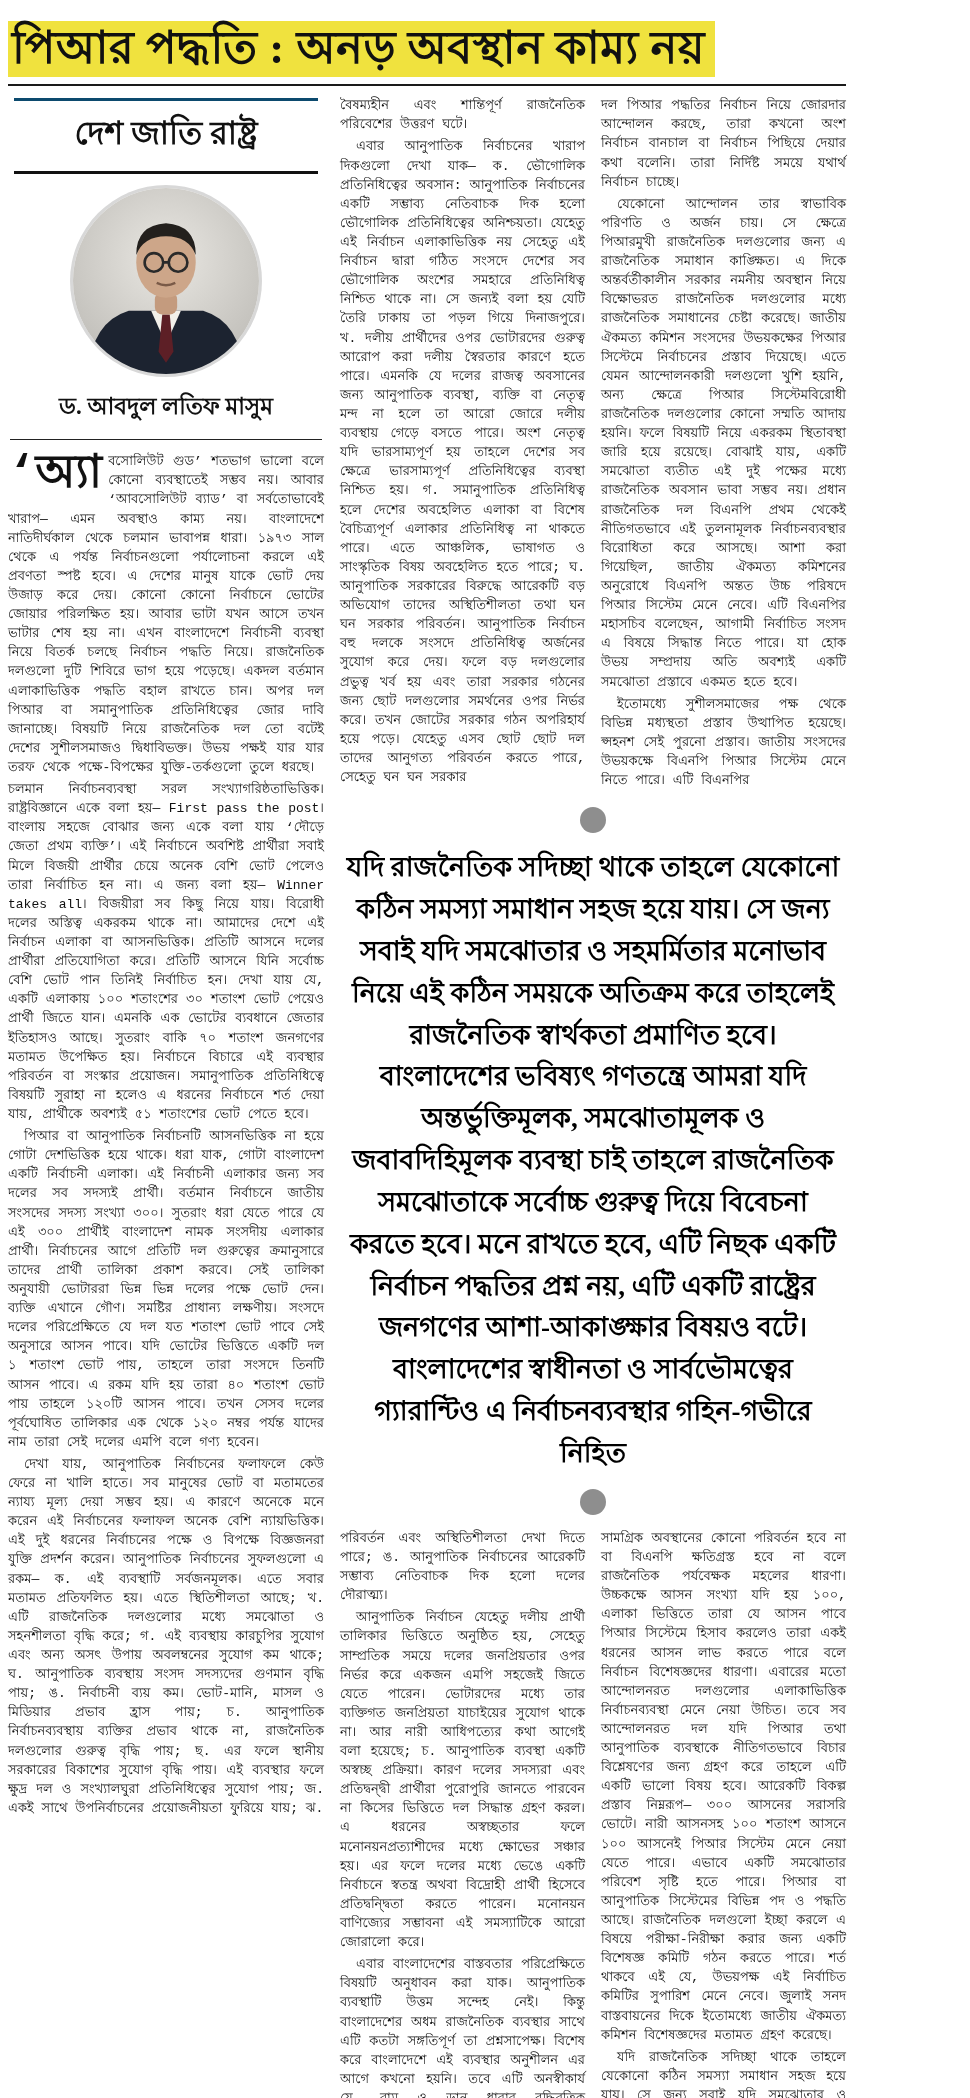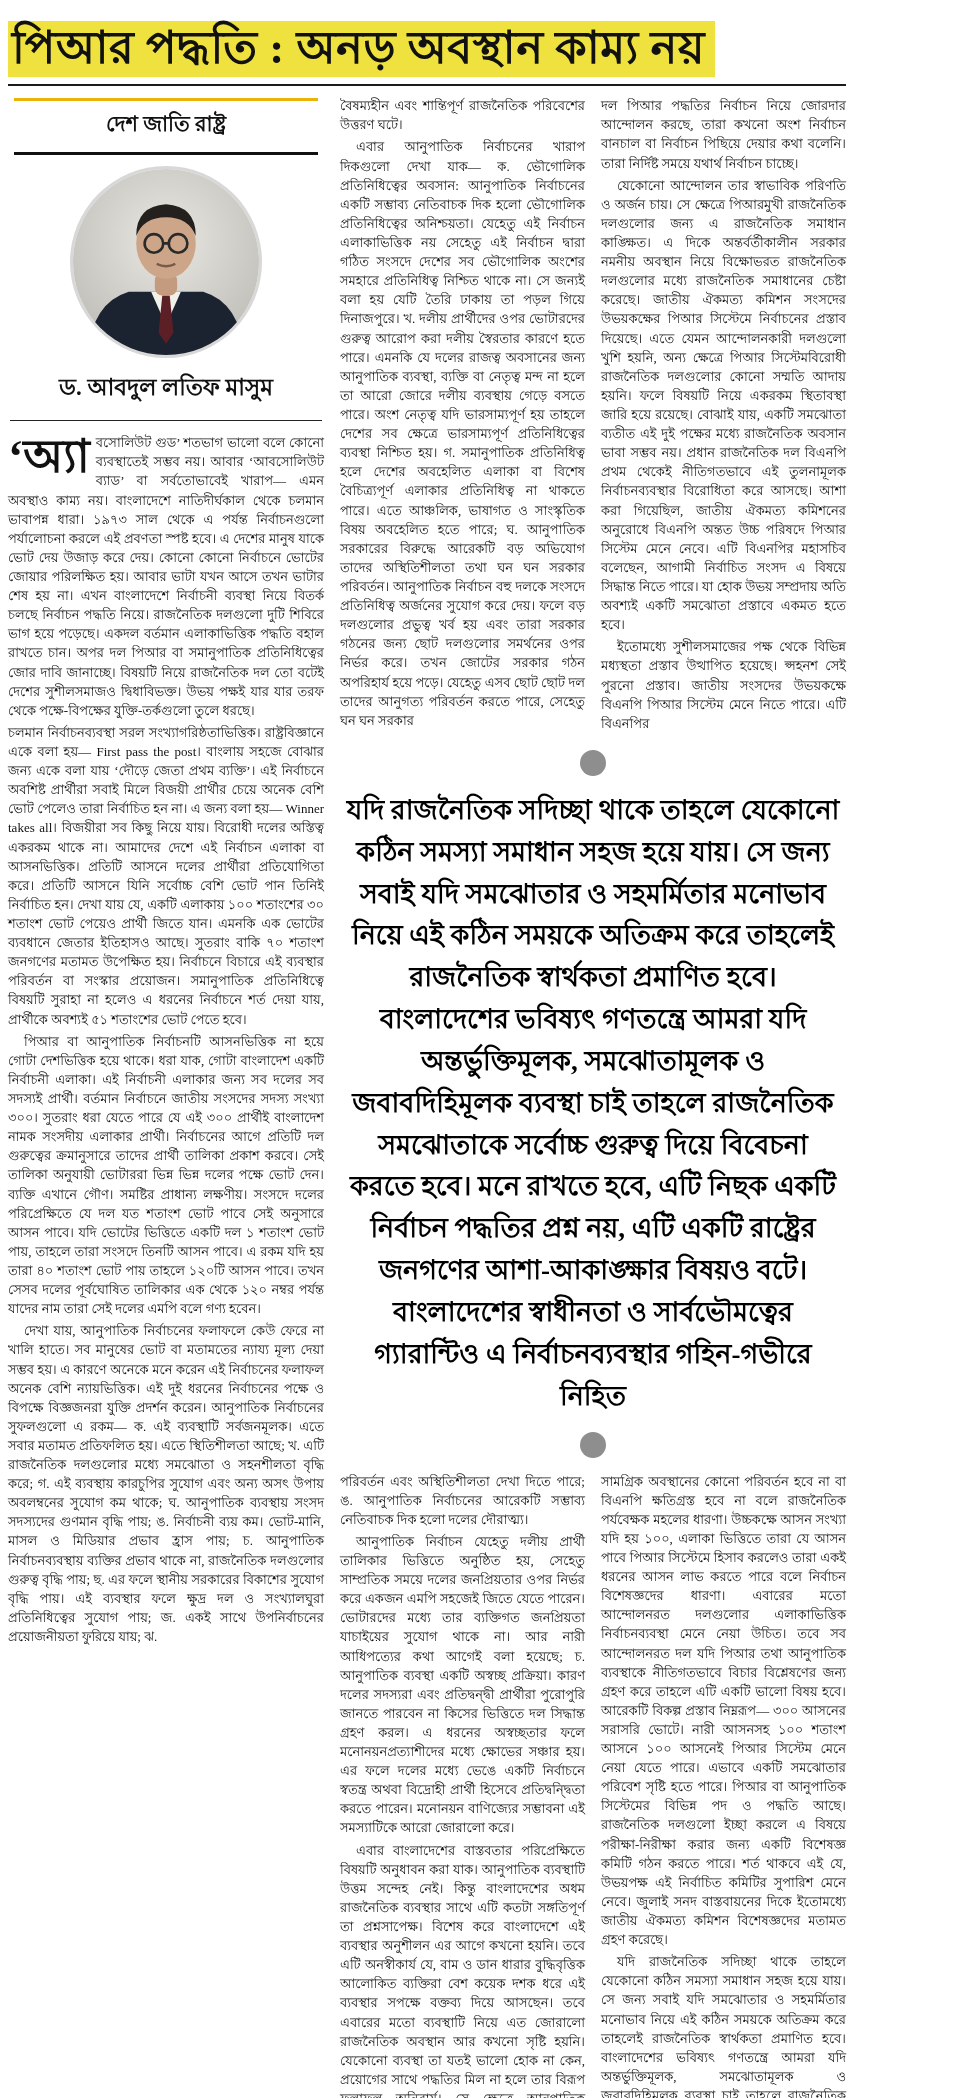--- a/index.html
+++ b/index.html
@@ -44,7 +44,7 @@
   .author-name{text-align:center;font-size:23px;font-weight:bold;padding:2px 0 12px;border-bottom:1.5px solid #222;margin:0 2px 12px;}
 
   
-  .colText{font-size:13px;line-height:1.47;text-align:justify;word-break:break-word;}
+  .colText{font-size:13px;line-height:1.47;text-align:justify;word-break:break-word;font-family:Liberation Mono, monospace;}
   .colText p.para{margin:0 0 3px;text-indent:16px;}
   .colText p.para:first-child{text-indent:0;}
   p.lead{margin:12px 0 3px;text-indent:0;}

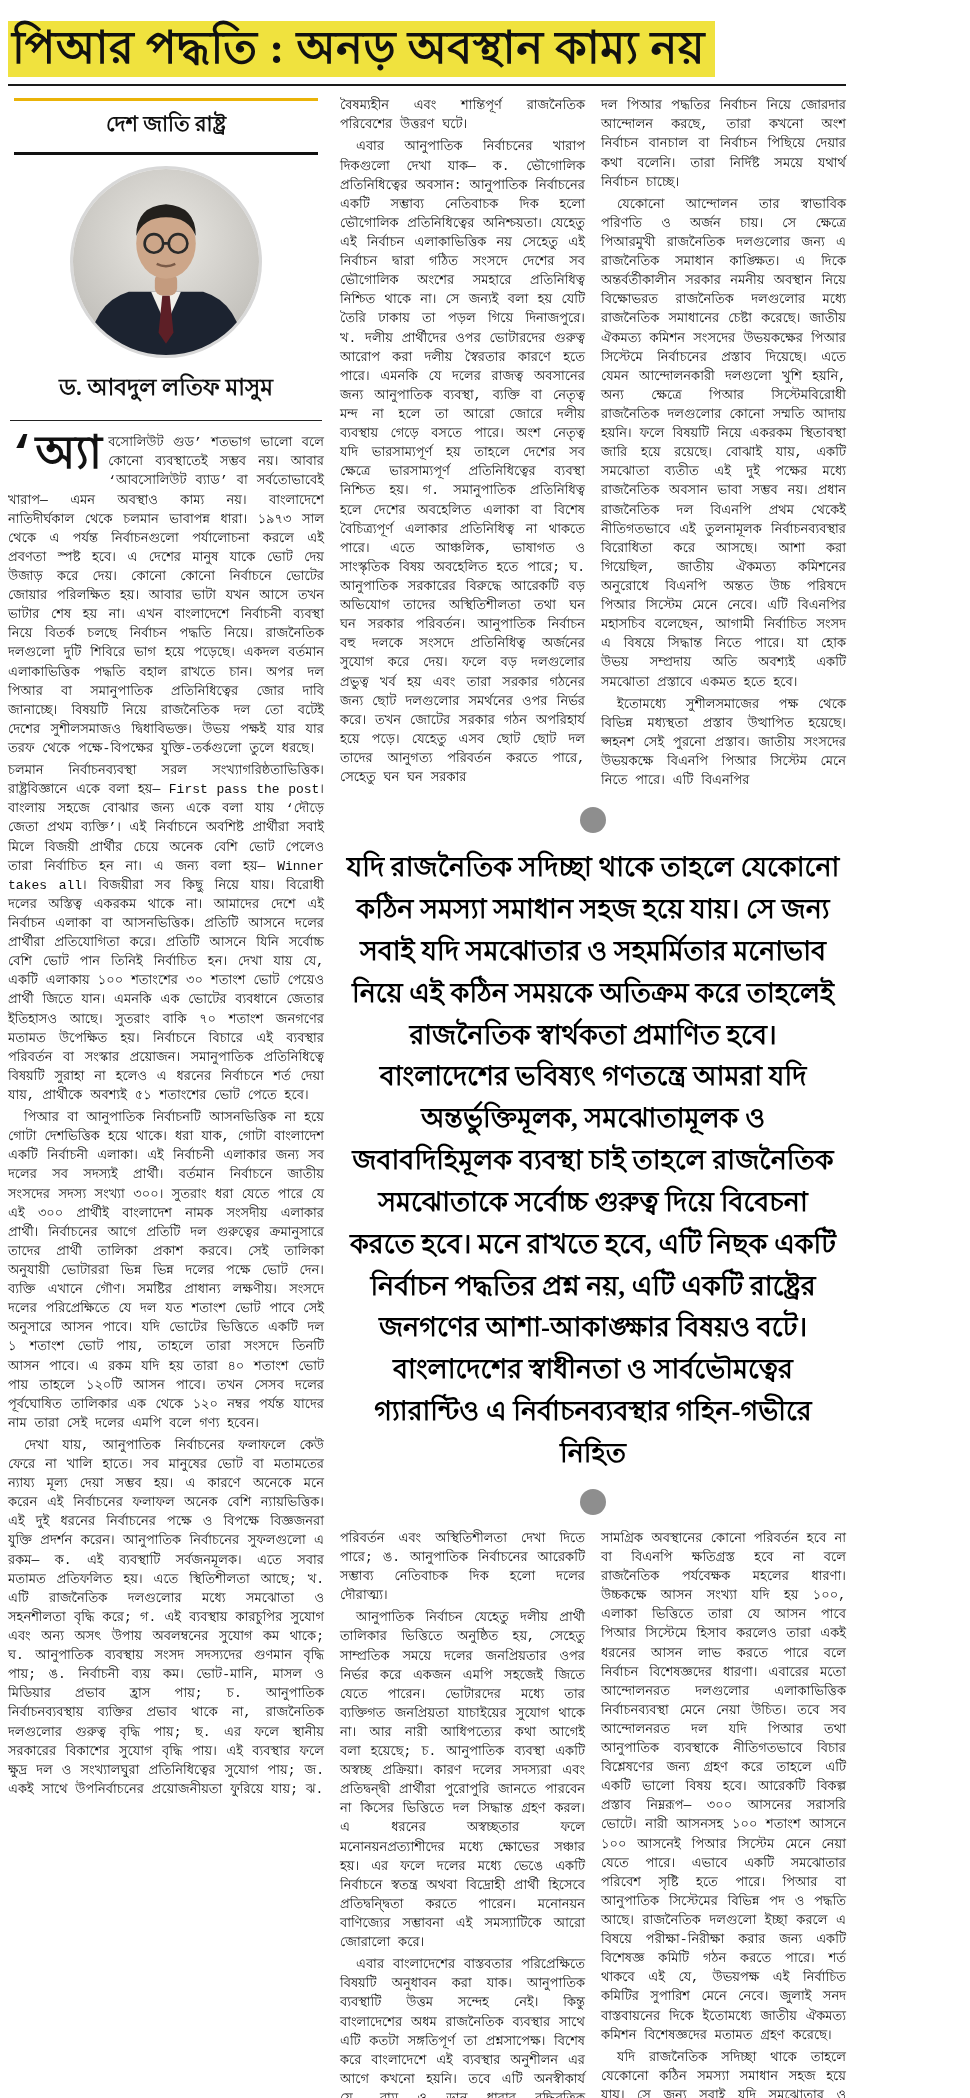--- a/index.html
+++ b/index.html
@@ -32,10 +32,10 @@
   
   .section-box{
     margin:2px 6px 14px;
-    border-top:3px solid #eab308;
+    border-top:3px solid #0c4a6e;
     border-bottom:3px solid #111;
     text-align:center;
-    font-size:21px;
+    font-size:32px;
     font-weight:bold;
     padding:7px 0 9px;
   }

